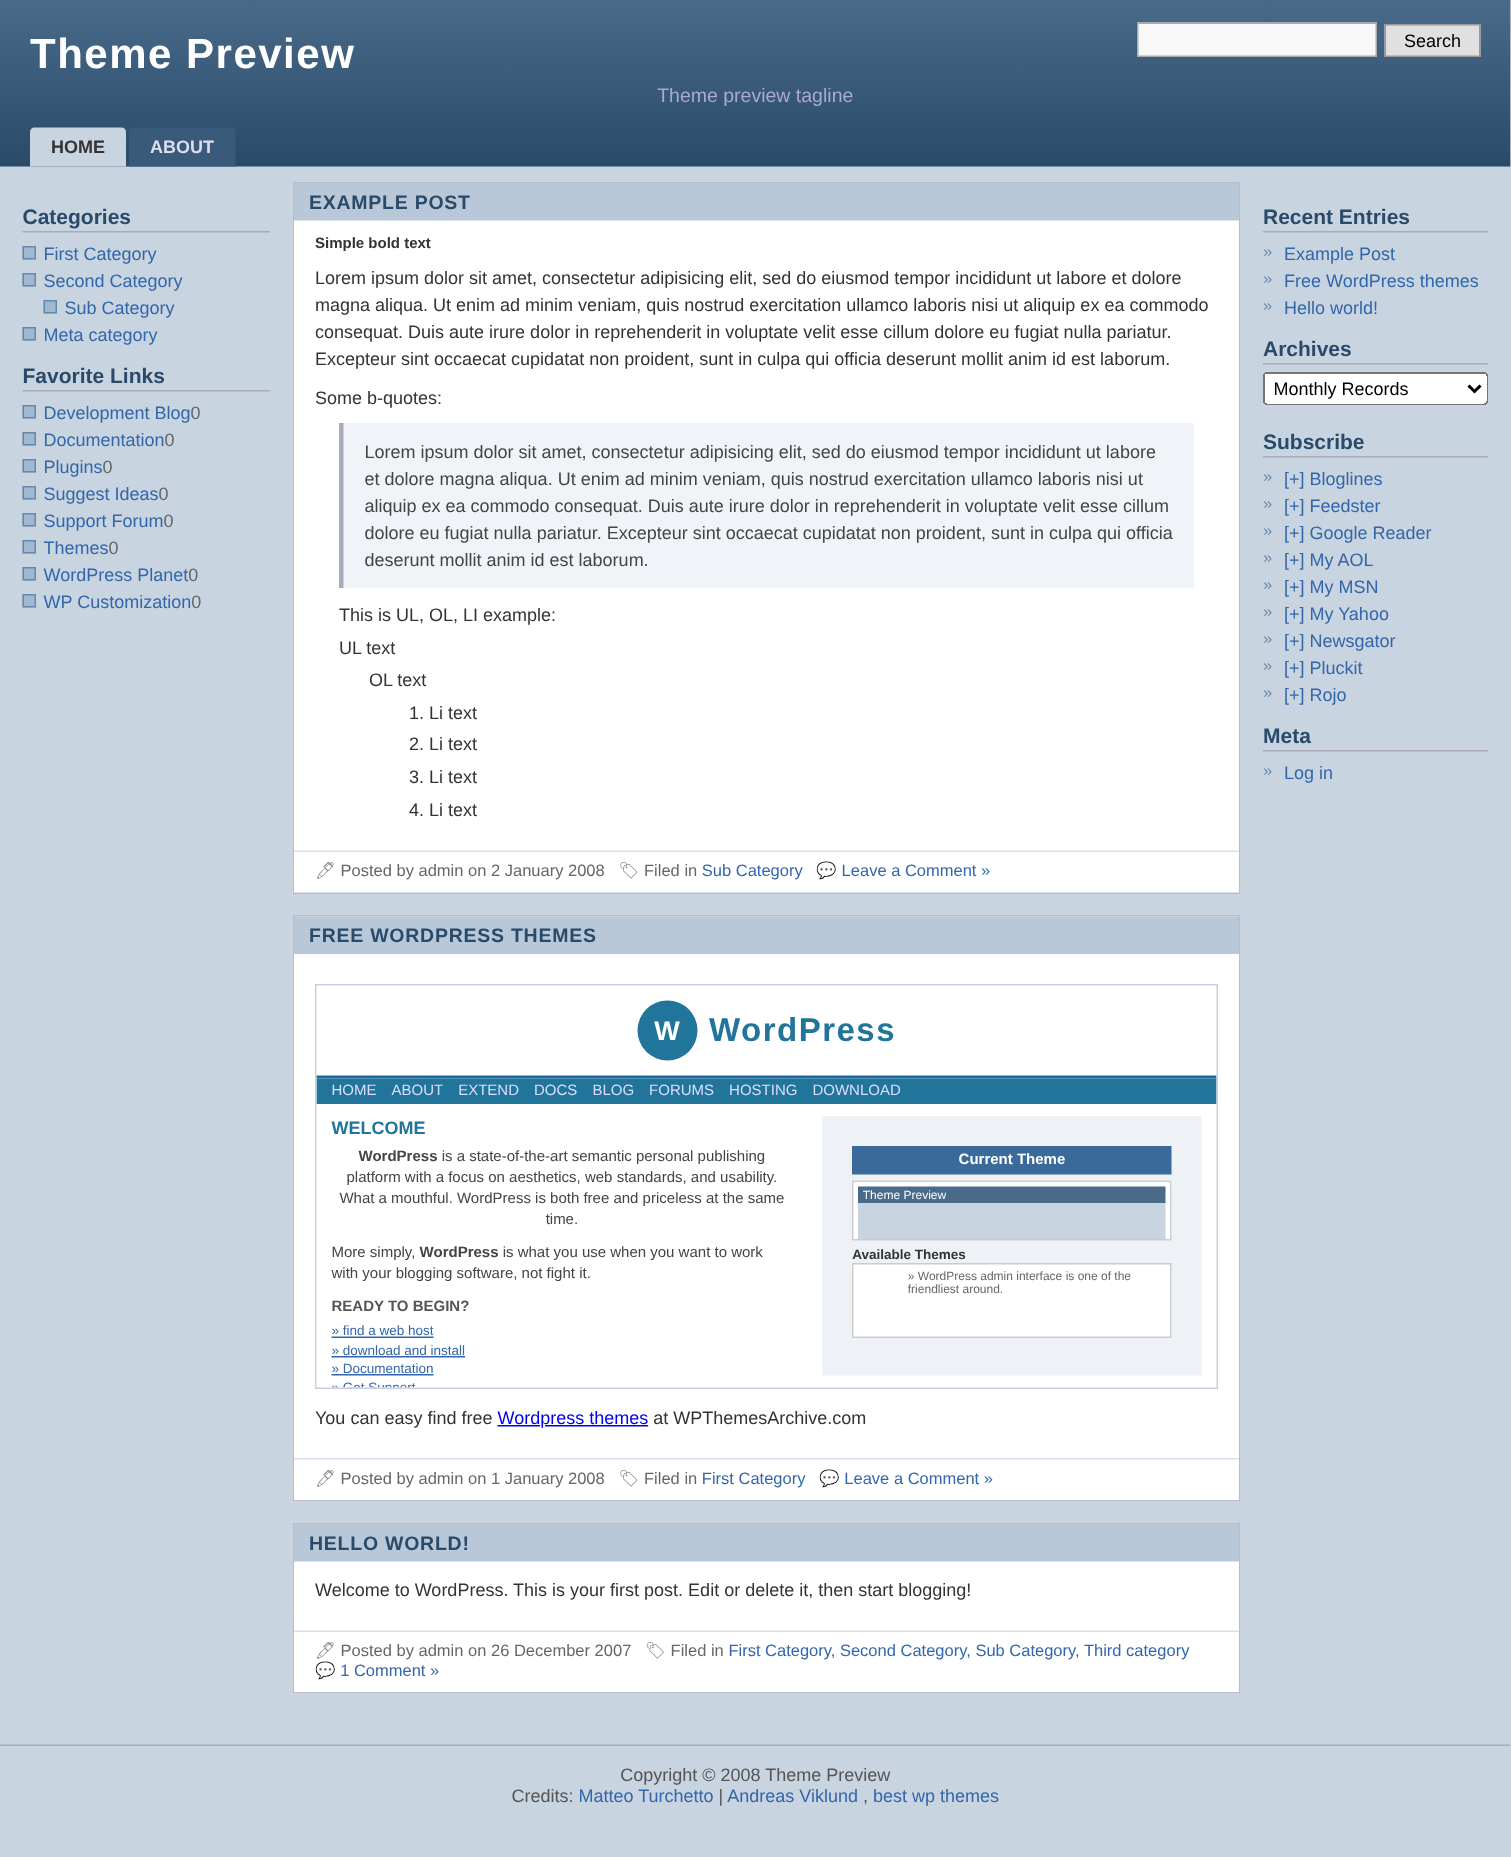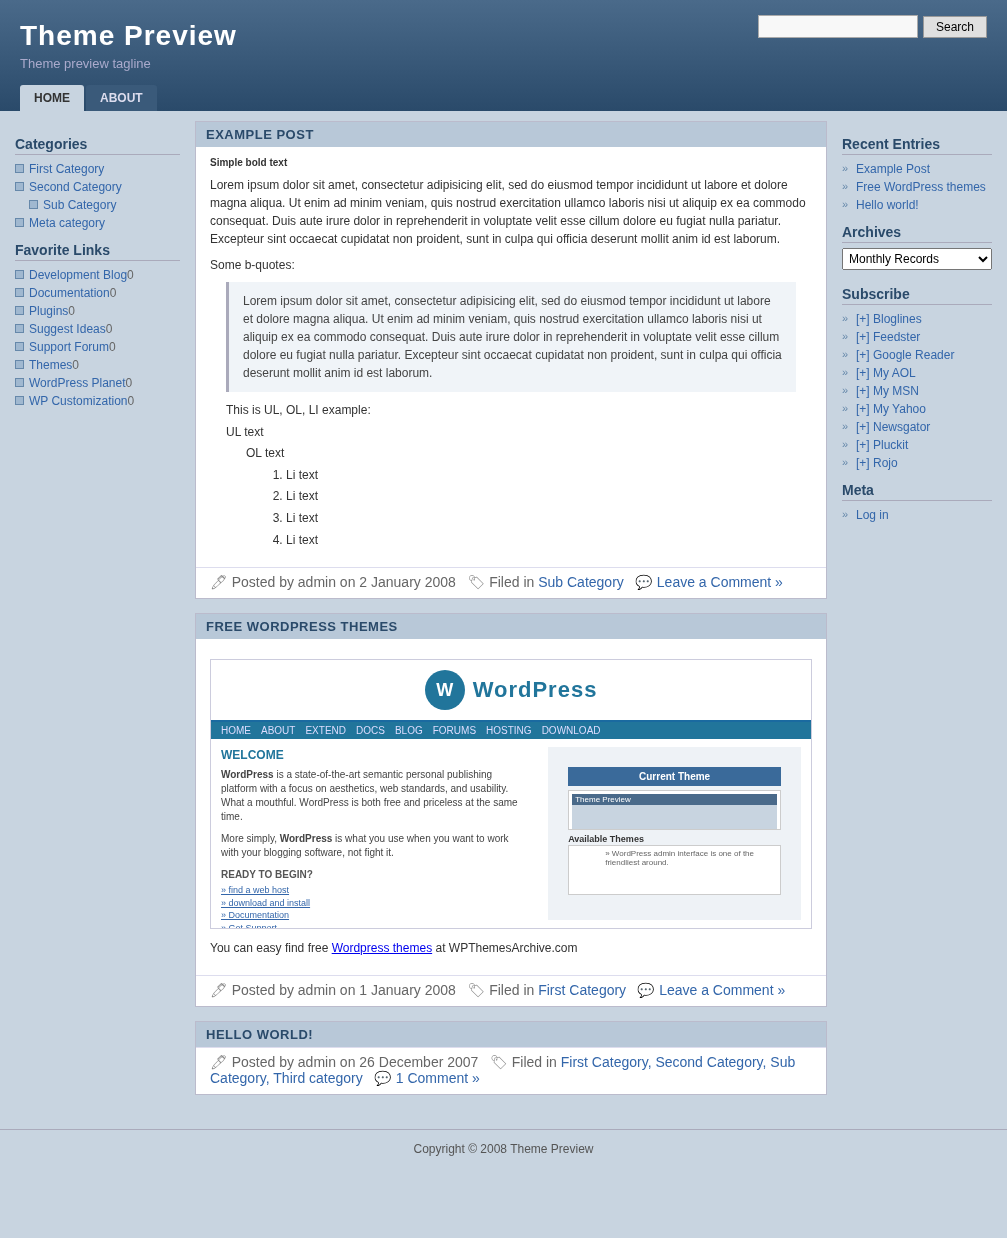--- a/index.html
+++ b/index.html
@@ -21,6 +21,7 @@
       font-size: 13px;
       color: #aac;
       margin-top: 4px;
+      text-align: center;
     }
     #header .search-bar {
       float: right;

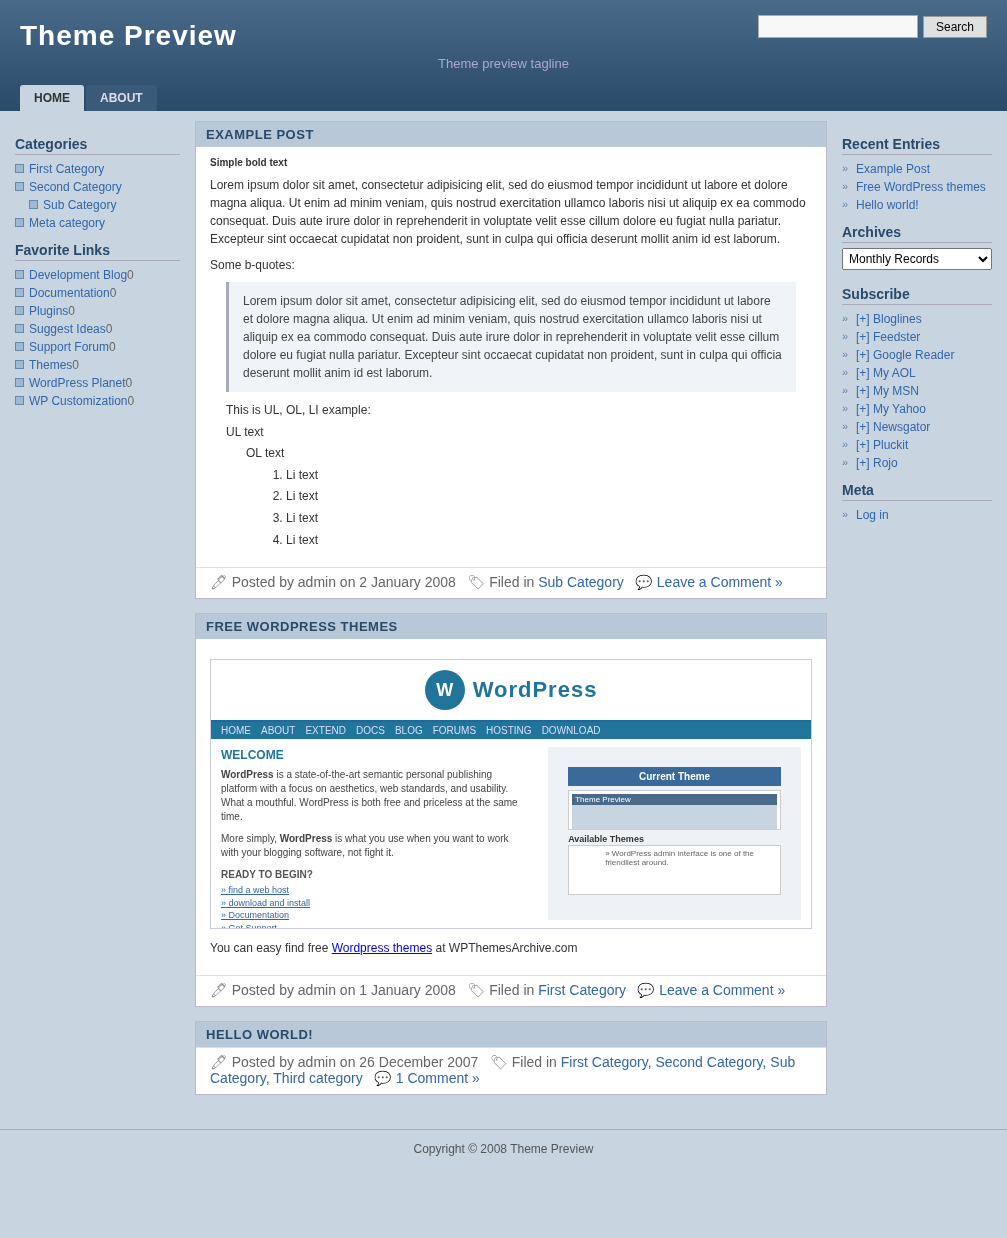--- a/index.html
+++ b/index.html
@@ -196,7 +196,7 @@
       margin-left: 20px;
     }
     .post-meta {
-      font-size: 14px;
+      font-size: 11px;
       color: #666;
       padding: 6px 14px 8px;
       border-top: 1px solid #dde;

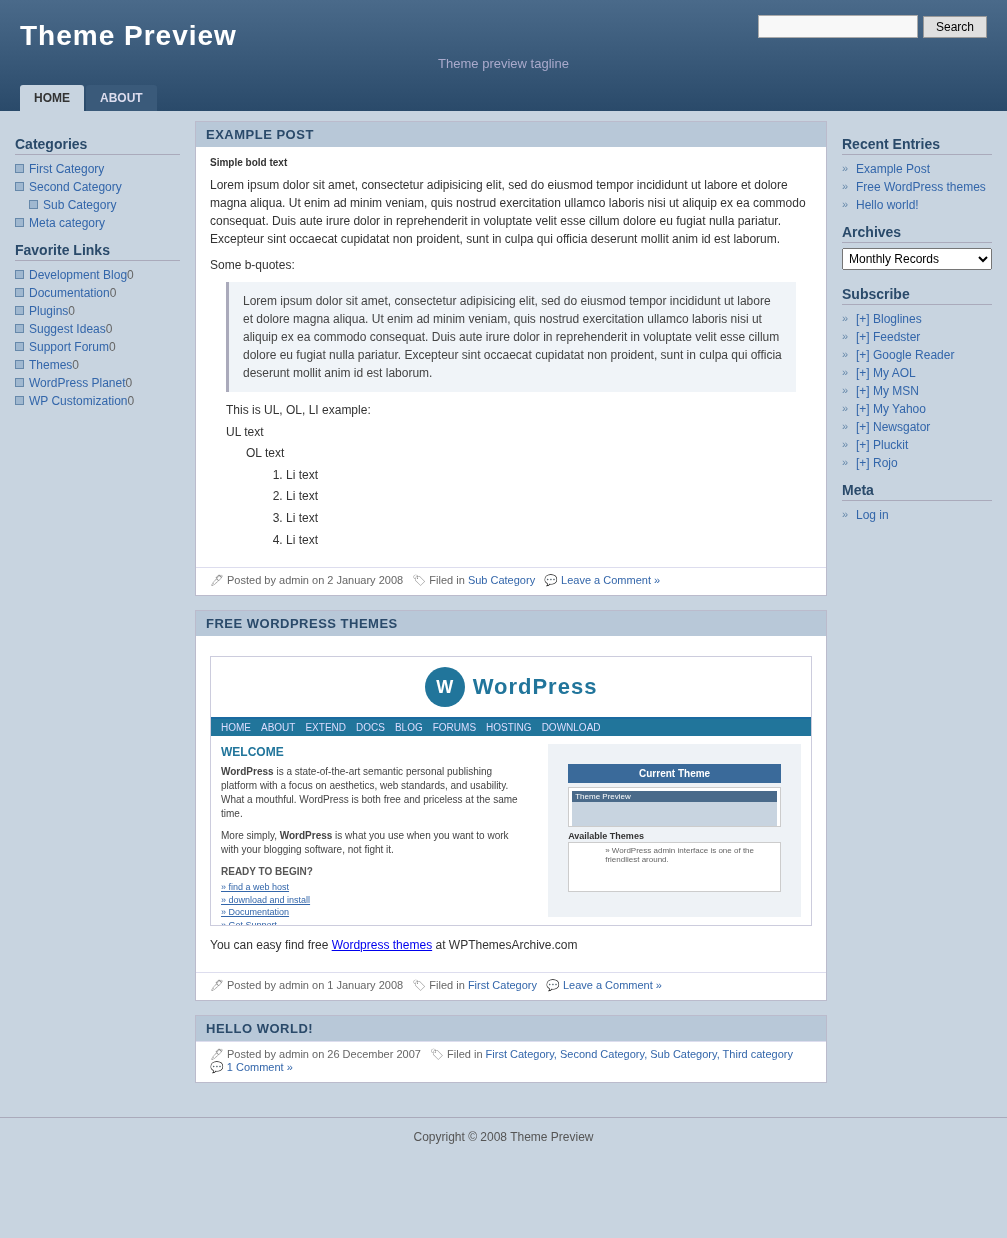--- a/index.html
+++ b/index.html
@@ -399,7 +399,7 @@
           <div class="wp-content-area">
             <div class="wp-left-col">
               <div class="wp-welcome">WELCOME</div>
-              <p style="font-size:10px; color:#444; line-height:1.4;"><b>WordPress</b> is a state-of-the-art semantic personal publishing platform with a focus on aesthetics, web standards, and usability. What a mouthful. WordPress is both free and priceless at the same time.</p>
+              <p style="font-size:10px; color:#444; line-height:1.4;text-align:center;"><b>WordPress</b> is a state-of-the-art semantic personal publishing platform with a focus on aesthetics, web standards, and usability. What a mouthful. WordPress is both free and priceless at the same time.</p>
               <p style="font-size:10px; color:#444; line-height:1.4; margin-top:4px;">More simply, <b>WordPress</b> is what you use when you want to work with your blogging software, not fight it.</p>
               <div class="wp-left-section">READY TO BEGIN?</div>
               <a class="wp-left-link" href="#">» find a web host</a>

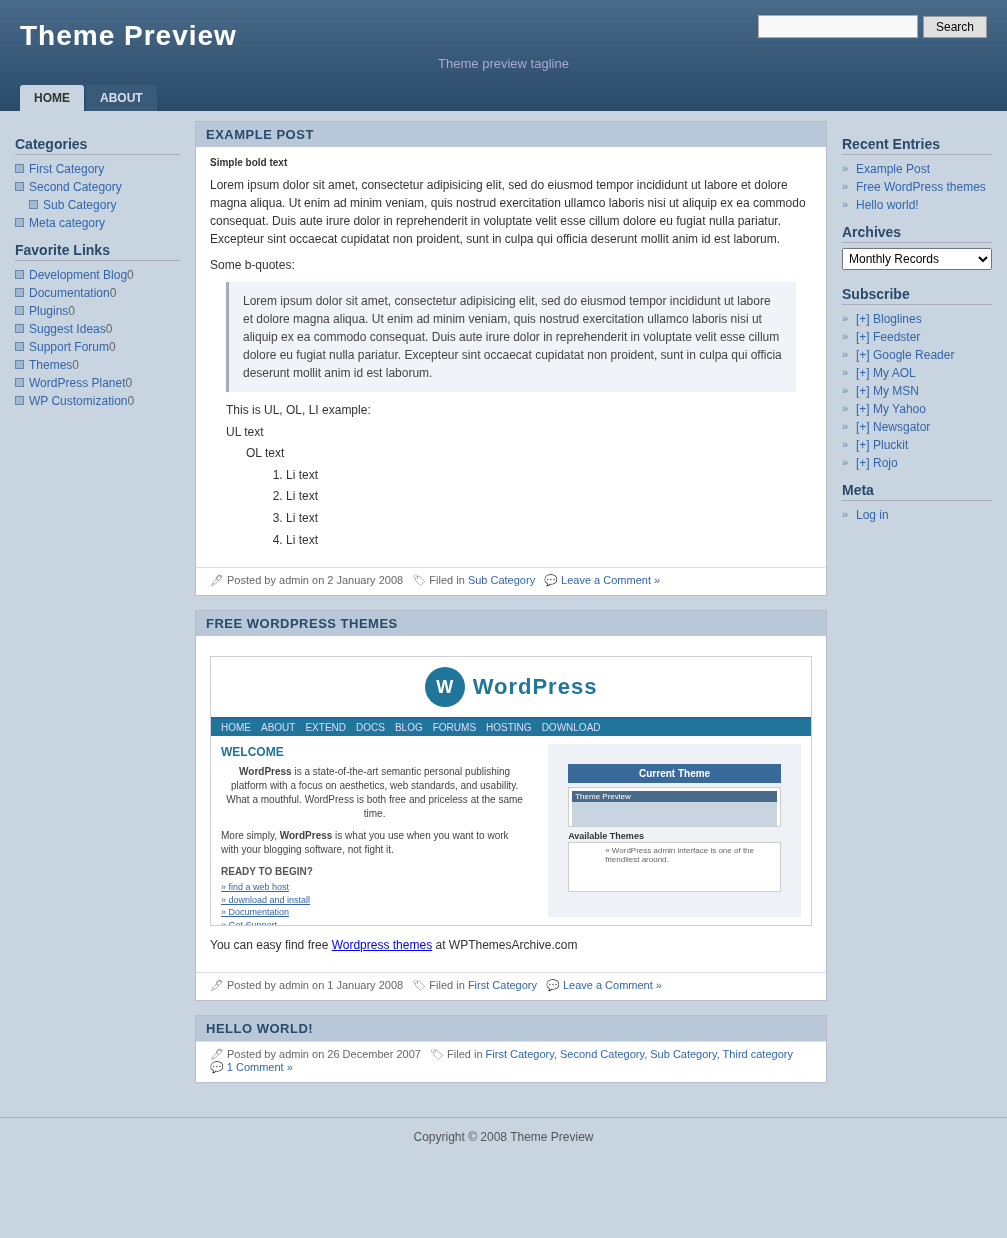--- a/index.html
+++ b/index.html
@@ -435,6 +435,9 @@
 
     <div class="post">
       <div class="post-title-bar">HELLO WORLD!</div>
+      <div class="post-body">
+        <p>Welcome to WordPress. This is your first post. Edit or delete it, then start blogging!</p>
+      </div>
       <div class="post-meta">
         <span style="color:#888;">🖊</span> <span>Posted by admin on 26 December 2007</span>
         &nbsp; <span style="color:#888;">🏷</span> Filed in <a href="#">First Category, Second Category, Sub Category, Third category</a>

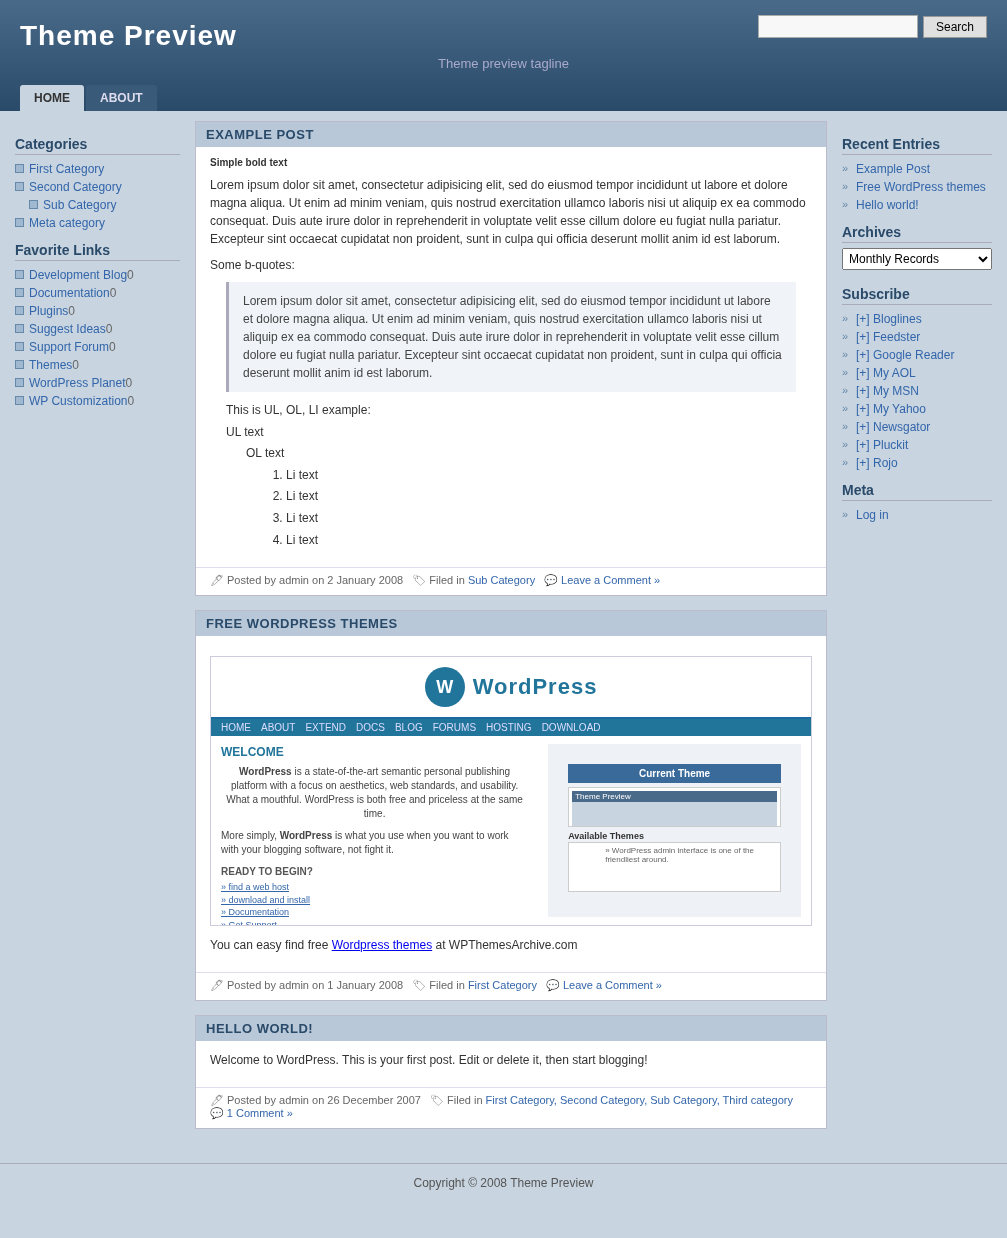--- a/index.html
+++ b/index.html
@@ -477,6 +477,14 @@
 
 <div id="footer">
   <div>Copyright © 2008 Theme Preview</div>
+  <div>
+    <span>Credits:</span>
+    <a href="#">Matteo Turchetto</a>
+    <span> | </span>
+    <a href="#">Andreas Viklund</a>
+    <span>, </span>
+    <a href="#">best wp themes</a>
+  </div>
 </div>
 
 </body></html>

